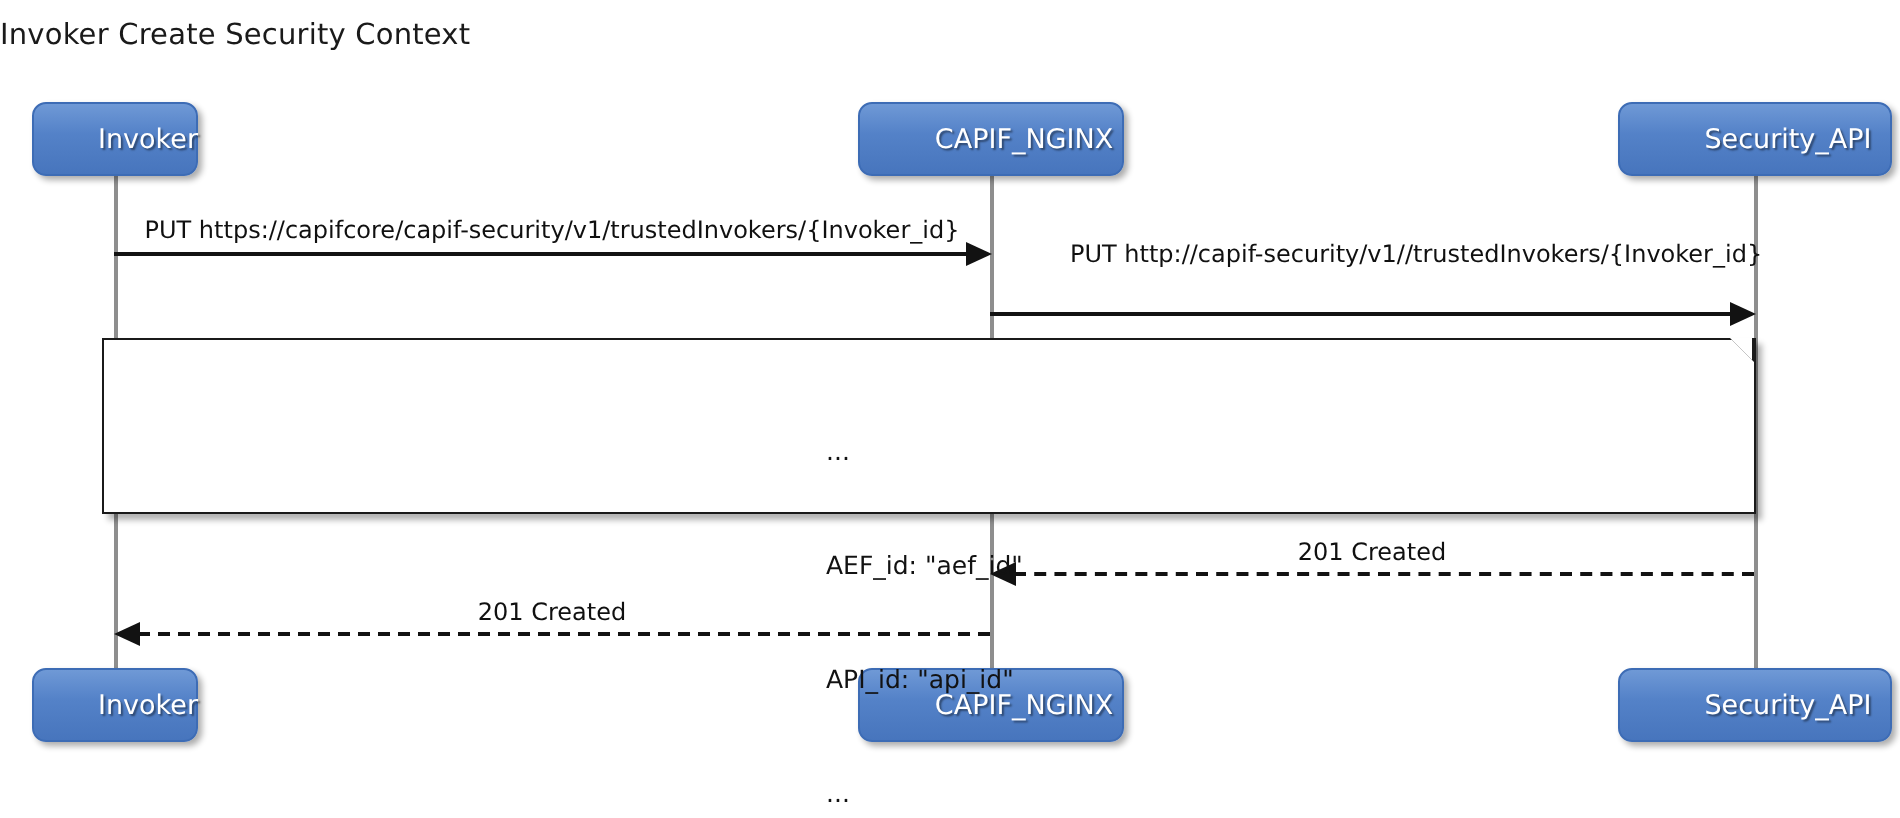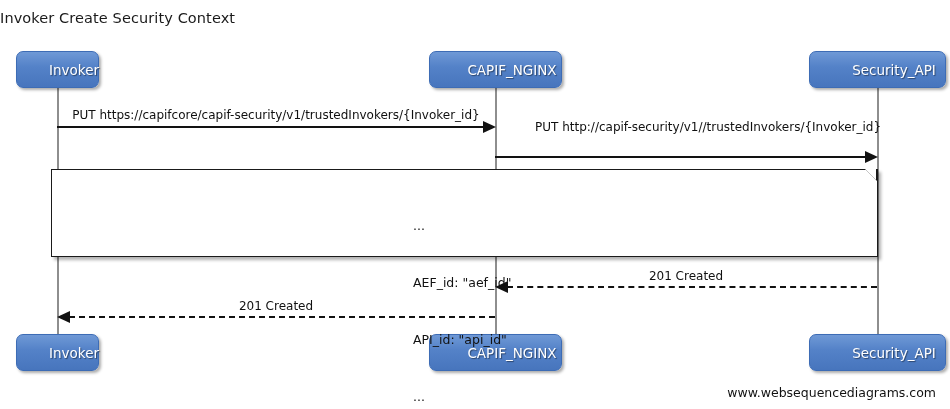--- a/index.html
+++ b/index.html
@@ -196,7 +196,6 @@
     <span>Security_API</span>
   </div>
 
-  <div class="footer">www.websequencediagrams.com</div>
 
 </div>
 

